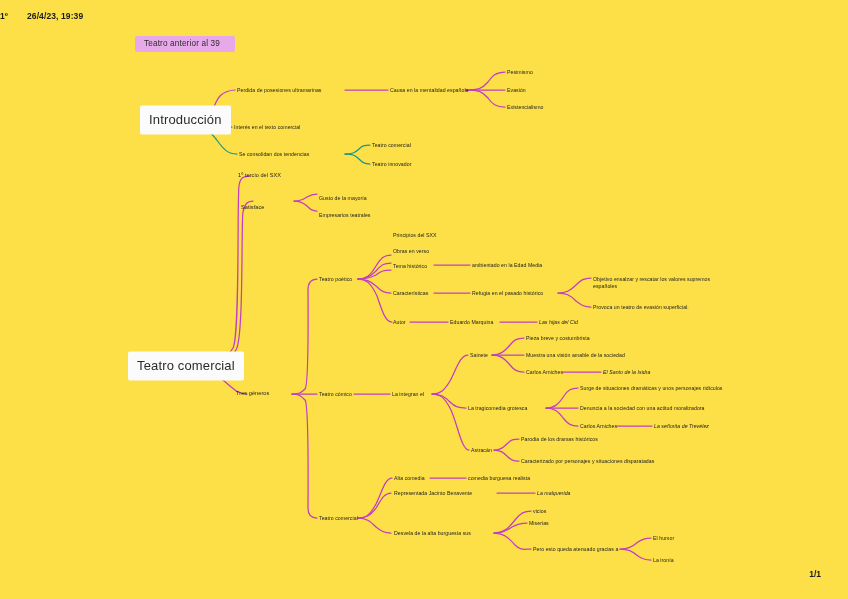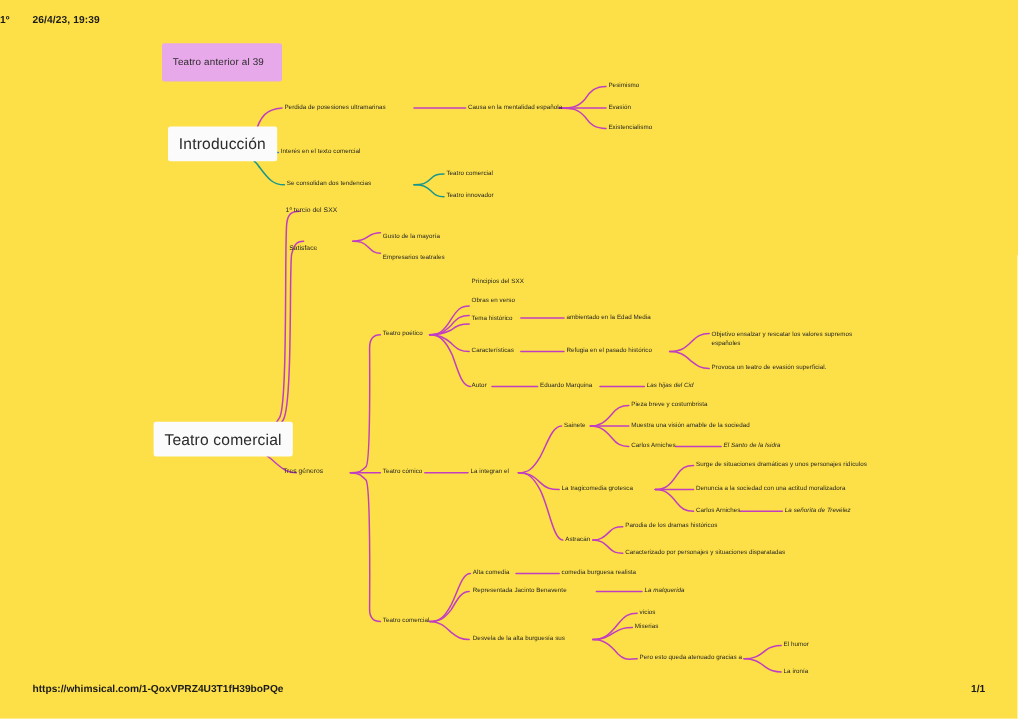--- a/index.html
+++ b/index.html
@@ -60,7 +60,7 @@
     font-weight: 400;
     padding: 0;
     border-radius: 2px;
-    width: 100px; height: 32px;
+    width: 100px; height: 16px;
     display: flex; align-items: center;
     padding-left: 9px;
     transform: none;

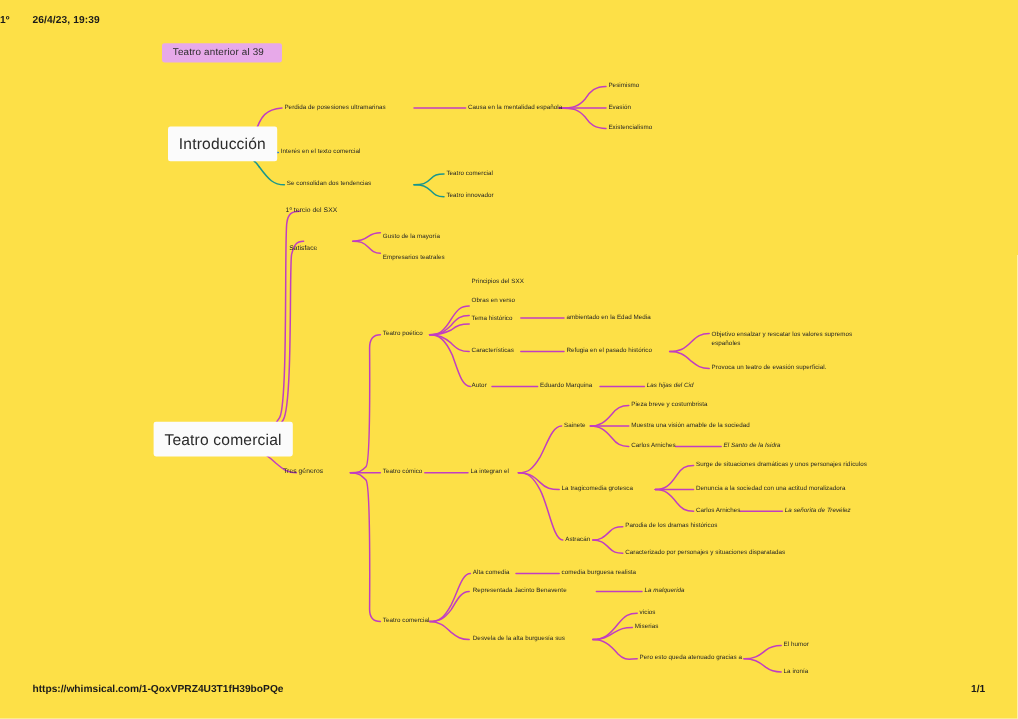--- a/index.html
+++ b/index.html
@@ -228,7 +228,6 @@
   <div class="node" style="left:653px; top:538px;">El humor</div>
   <div class="node" style="left:653px; top:560px;">La ironía</div>
 
-  <div class="print-ftr left">https://whimsical.com/1-QoxVPRZ4U3T1fH39boPQe</div>
   <div class="print-ftr right">1/1</div>
 
 </div>

